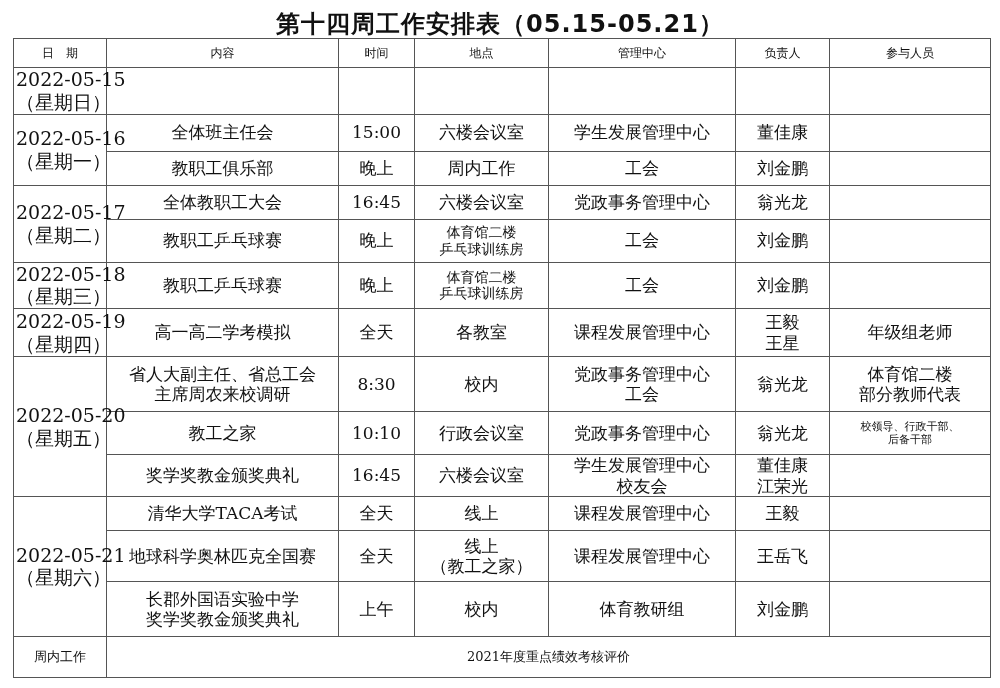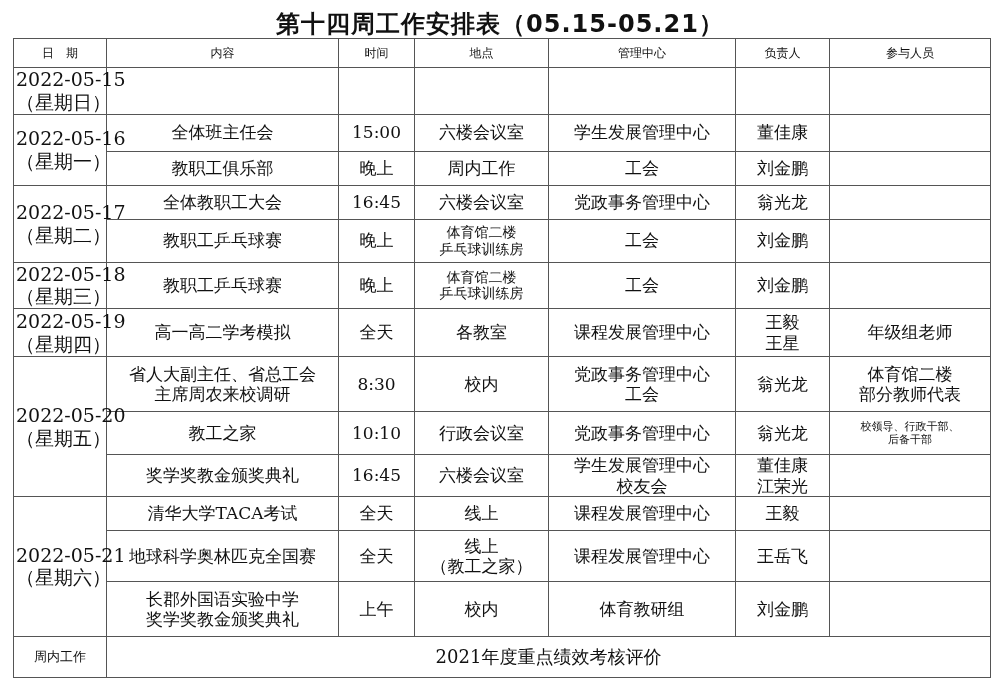--- a/index.html
+++ b/index.html
@@ -18,7 +18,7 @@
   td.small { font-size: 14px; line-height: 1.25; margin-left: 19px; }
   td.tiny { font-size: 11px; line-height: 1.25; }
   td.week-label { font-size: 13px; }
-  td.week-content { text-align: left; font-size: 18px; padding-left: 4px; }
+  td.week-content { text-align: left; font-size: 13px; padding-left: 4px; }
   .line { display: block; white-space: nowrap; }
 </style>
 </head>

